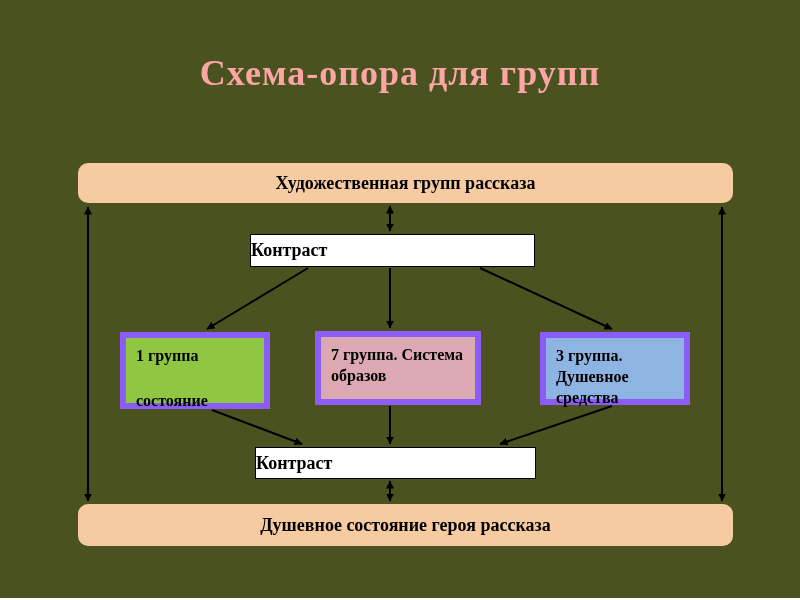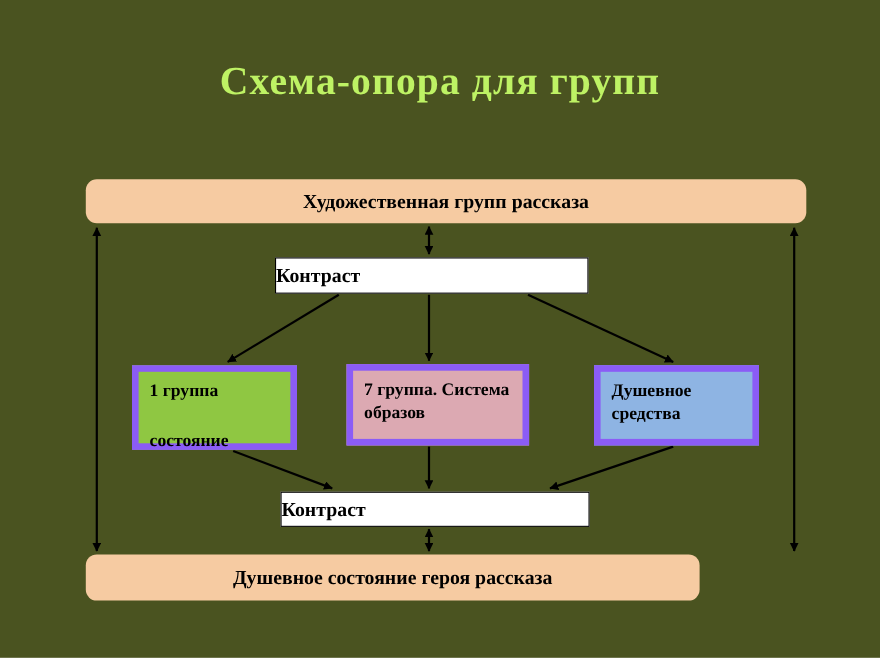--- a/index.html
+++ b/index.html
@@ -82,7 +82,7 @@
 
 <div class="slide" style="background: rgb(74, 83, 32);">
 
-  <h1 class="title" style="color: #bef264;">Схема-опора для групп</h1>
+  <h1 class="title" style="color: #fca5a5;">Схема-опора для групп</h1>
 
   <svg class="arrows" width="800" height="600" viewBox="0 0 800 600">
     <defs>

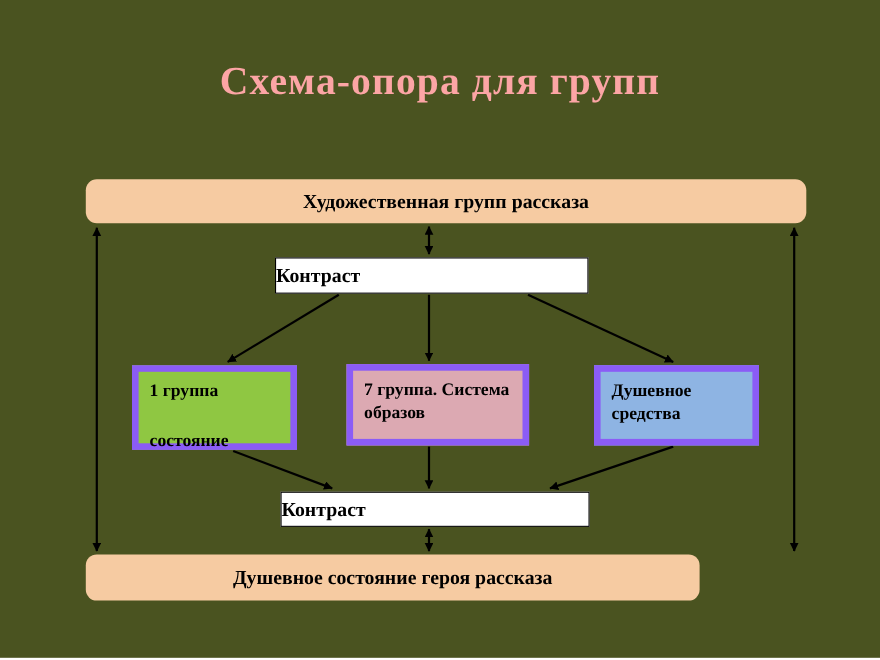--- a/index.html
+++ b/index.html
@@ -129,6 +129,7 @@
   </div>
 
   <div class="box group pos-group-3" style="background: rgb(142, 180, 227);">
+    <span class="line">3 группа.</span>
     <span class="line">Душевное</span>
     <span class="line">средства</span>
   </div>

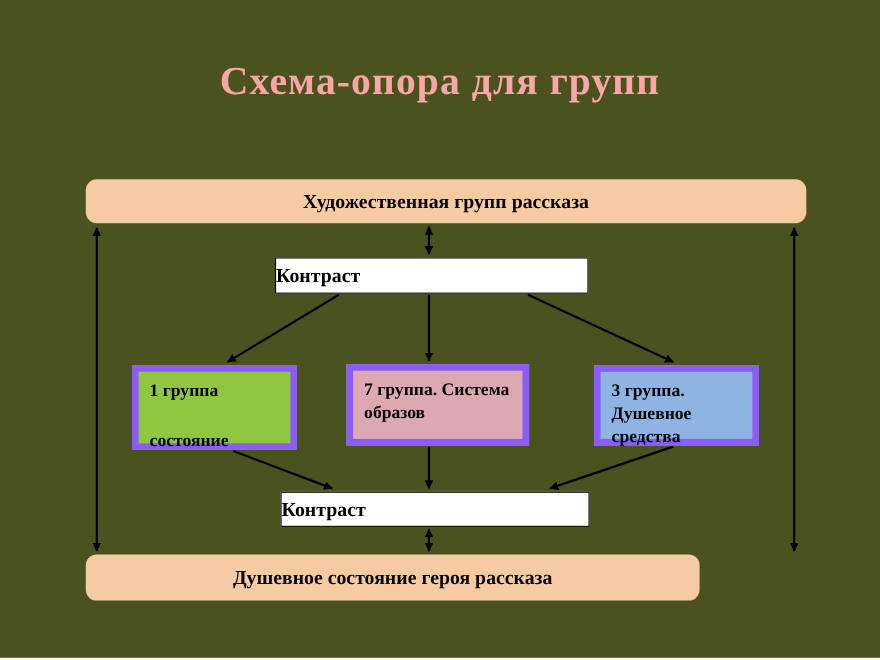--- a/index.html
+++ b/index.html
@@ -68,7 +68,7 @@
   .pos-group-2      { left: 315px; top: 331px; width: 166px; height: 74px; }
   .pos-group-3      { left: 540px; top: 332px; width: 150px; height: 73px; }
   .pos-contrast-bot { left: 255px; top: 447px; width: 281px; height: 32px; }
-  .pos-bottom-box   { left: 78px;  top: 504px; width: 558px; height: 42px; }
+  .pos-bottom-box   { left: 78px;  top: 504px; width: 655px; height: 42px; }
 
   .bottom-edge {
     position: absolute;

